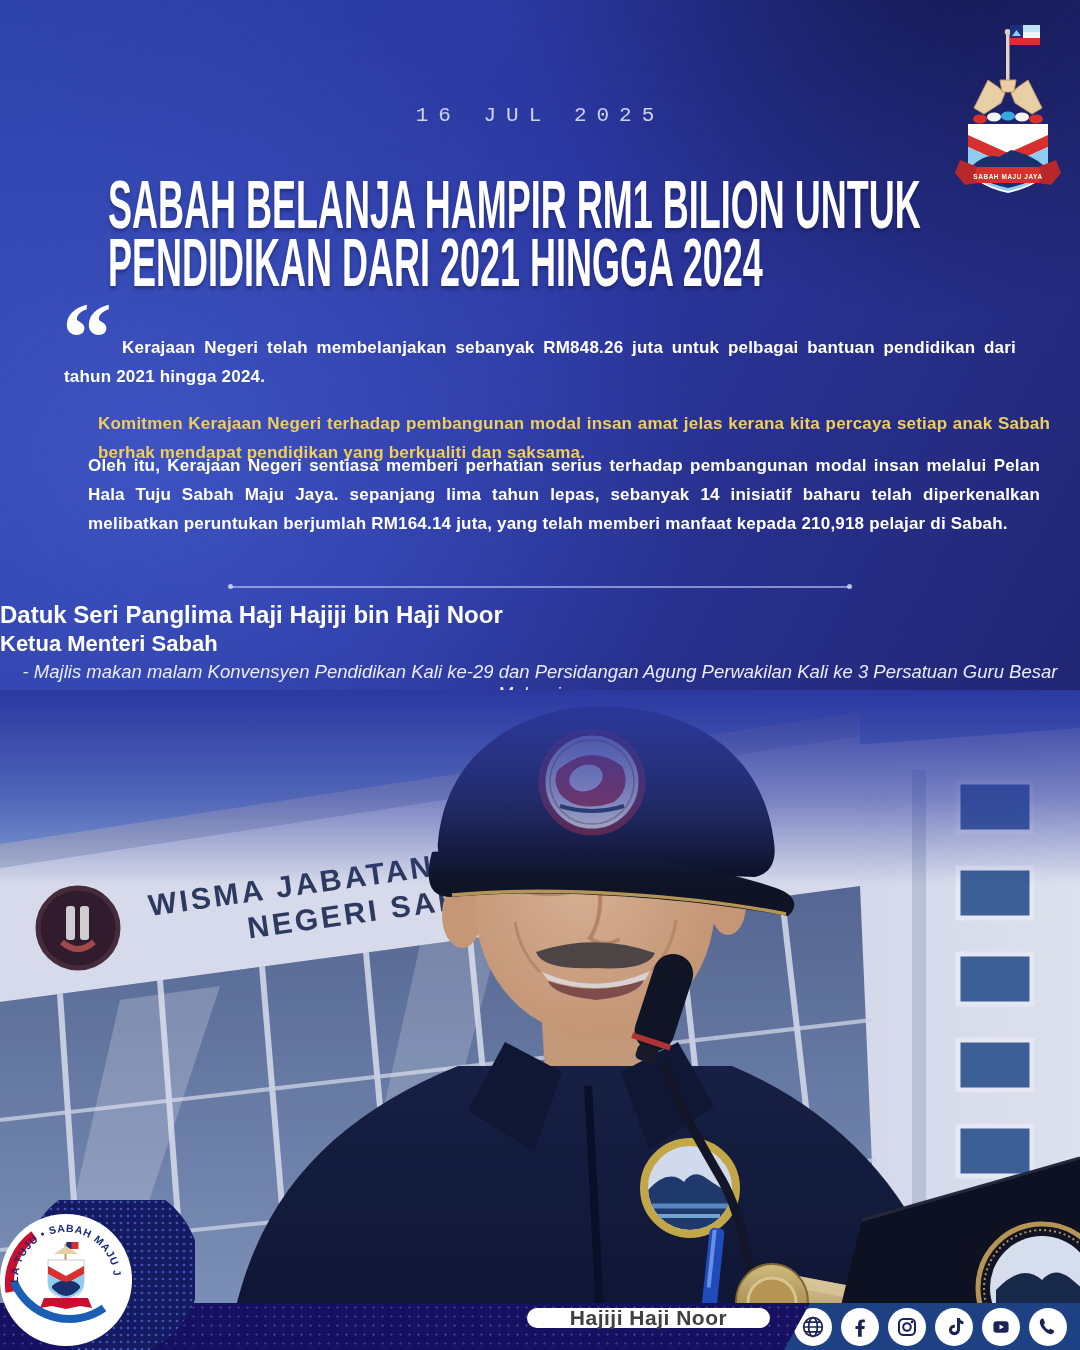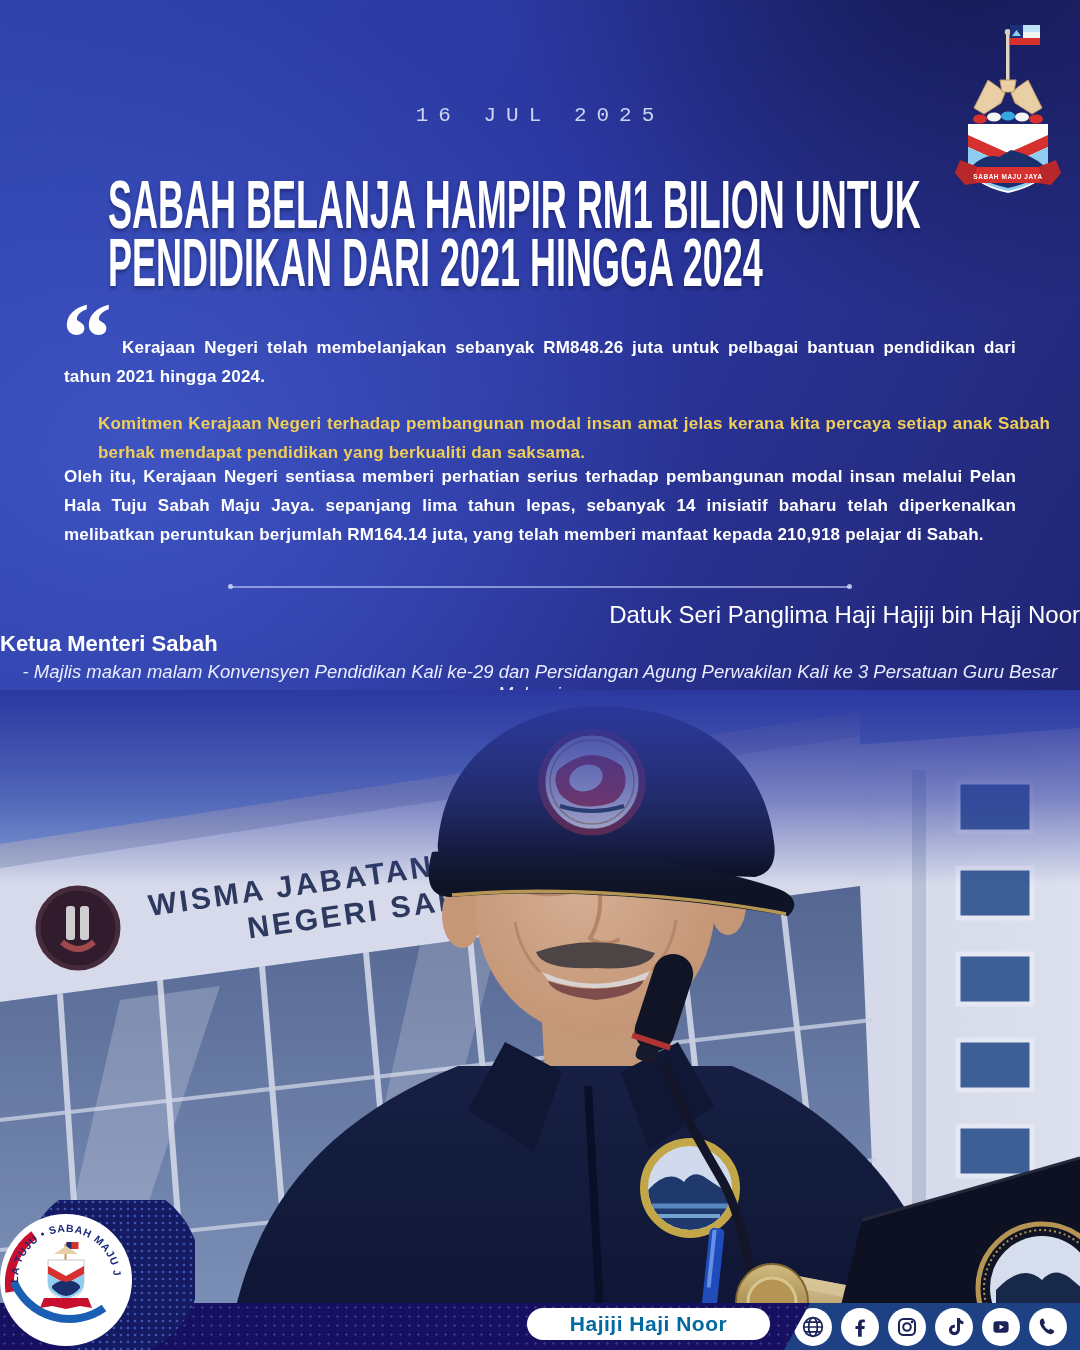--- a/index.html
+++ b/index.html
@@ -33,7 +33,7 @@
   }
   .p1{top:316px;text-indent:58px;}
   .p2{top:392px;color:#F0CE5A;margin-left:34px;}
-  .p3{top:445px;}
+  .p3{top:434px;margin-left:24px;}
   .divider{position:absolute;top:585px;left:230px;width:620px;height:3px;}
   .divider .line{position:absolute;top:1px;left:0;width:100%;height:1.6px;background:rgba(196,209,246,.6);}
   .divider .dot{position:absolute;top:-1px;width:5px;height:5px;border-radius:50%;background:rgba(205,216,248,.85);}

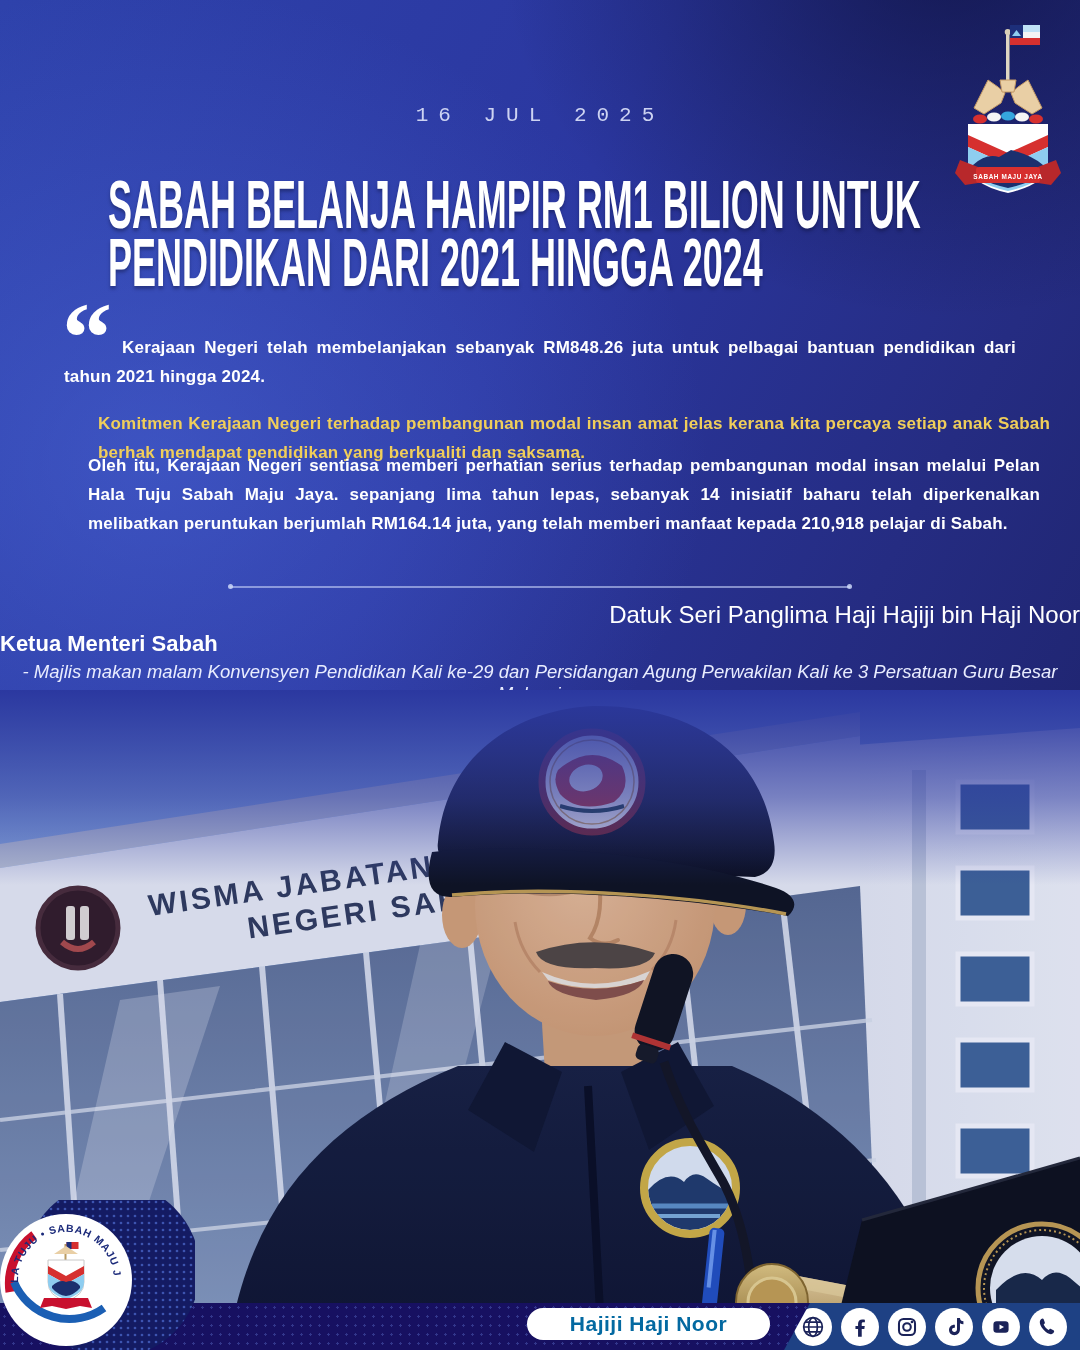--- a/index.html
+++ b/index.html
@@ -38,7 +38,7 @@
   .divider .line{position:absolute;top:1px;left:0;width:100%;height:1.6px;background:rgba(196,209,246,.6);}
   .divider .dot{position:absolute;top:-1px;width:5px;height:5px;border-radius:50%;background:rgba(205,216,248,.85);}
   .divider .dot.l{left:-2px}.divider .dot.r{right:-2px}
-  .attr-name{position:absolute;top:601px;left:0;width:100%;text-align:right;color:#fff;font-size:24px;font-weight:400;}
+  .attr-name{position:absolute;top:601px;left:0;width:100%;text-align:left;color:#fff;font-size:24px;font-weight:700;}
   .attr-title{position:absolute;top:631px;left:0;width:100%;text-align:left;color:#fff;font-size:22px;font-weight:700;}
   .attr-event{position:absolute;top:661px;left:0;width:100%;text-align:center;color:#e9edff;font-size:18.5px;font-style:italic;font-weight:400;}
   .photo{position:absolute;left:0;top:690px;width:1080px;height:660px;}

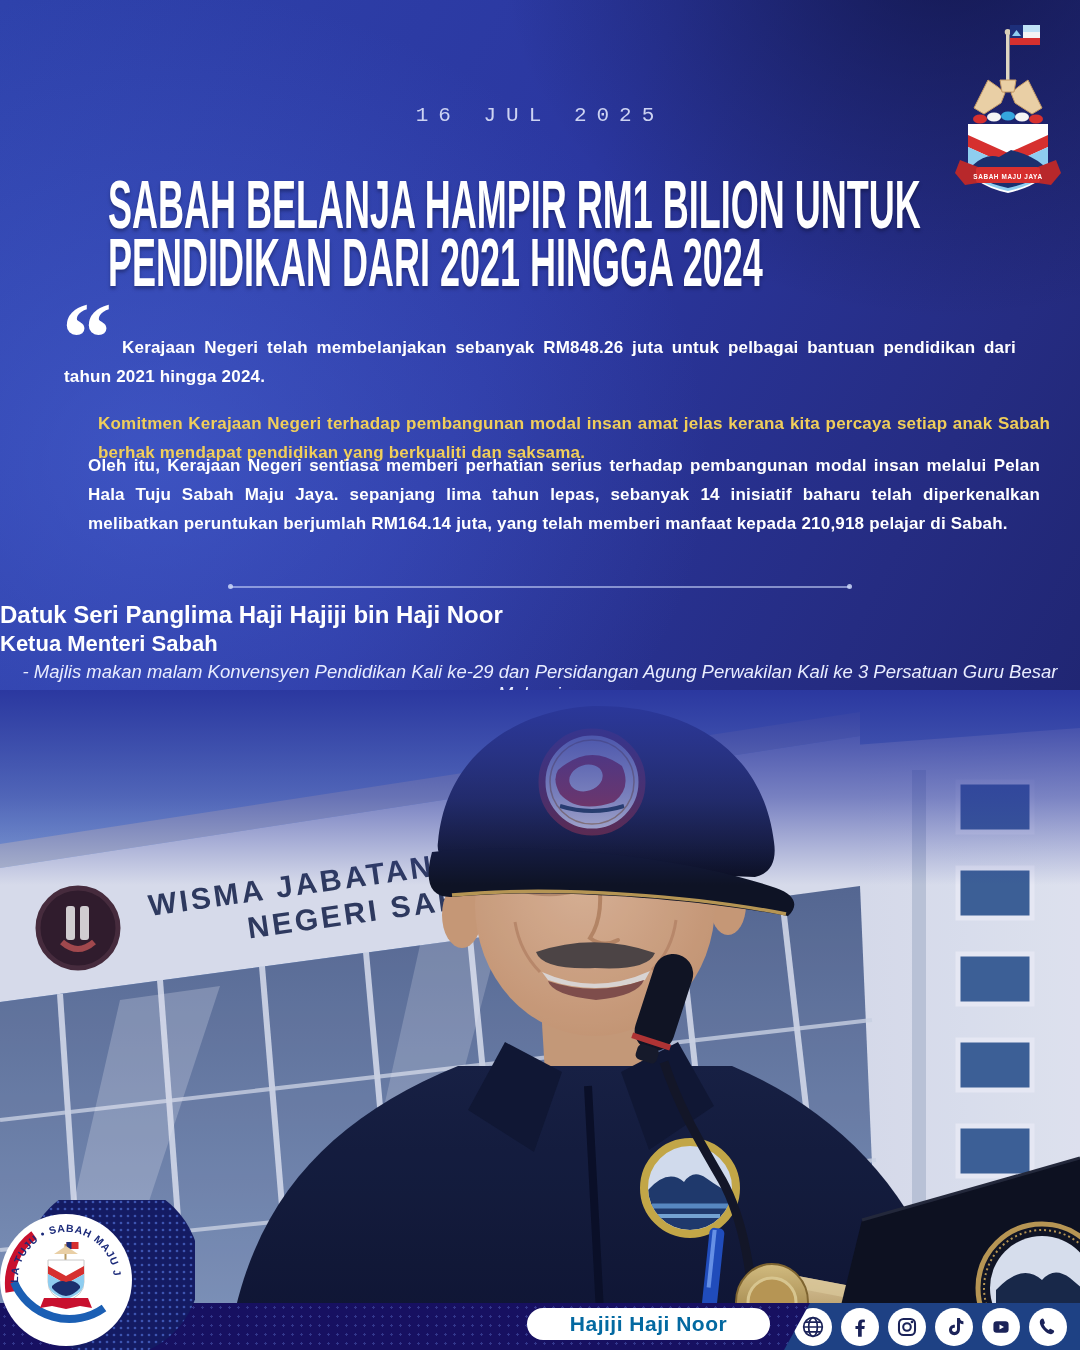--- a/index.html
+++ b/index.html
@@ -48,9 +48,9 @@
     background-size:9px 9px;z-index:6;
   }
   .name-pill{
-    position:absolute;left:527px;top:1308px;width:243px;height:32px;border-radius:19px;
+    position:absolute;left:527px;top:1308px;width:243px;height:20px;border-radius:19px;
     background:#fff;display:flex;align-items:center;justify-content:center;z-index:8;
-    color:#0369a1;font-size:21px;font-weight:700;letter-spacing:.5px;
+    color:#404040;font-size:21px;font-weight:700;letter-spacing:.5px;
   }
   .social-panel{
     position:absolute;right:0;top:1303px;height:47px;width:296px;background:#1E4184;

